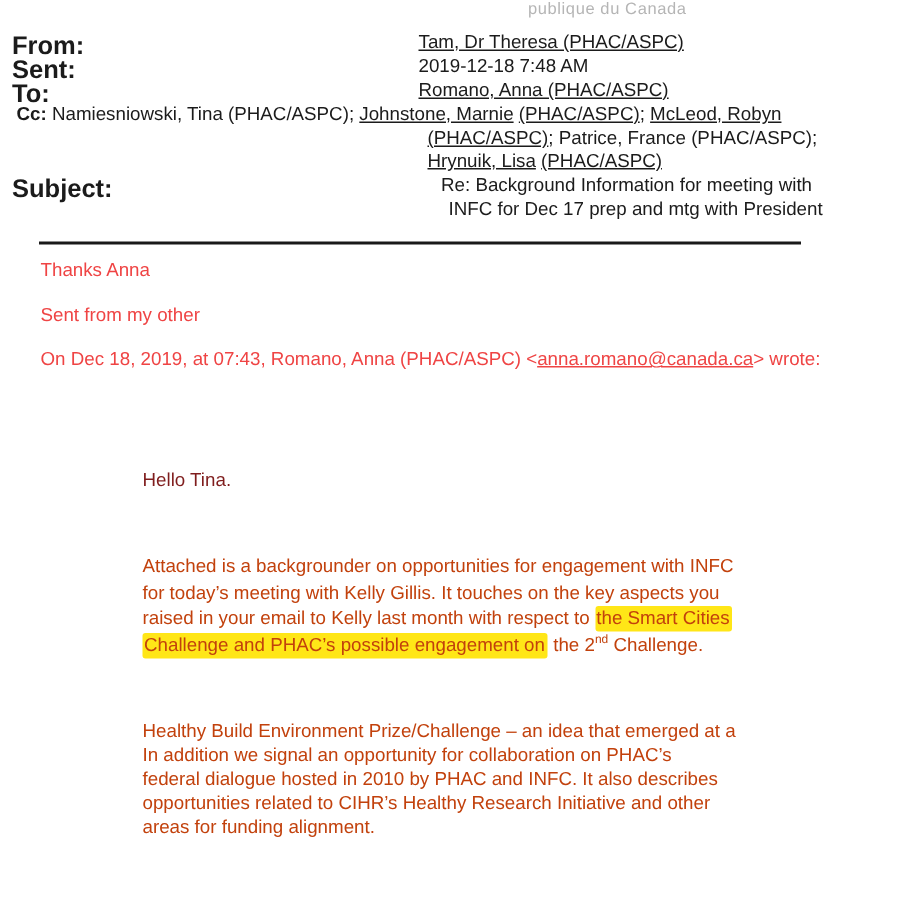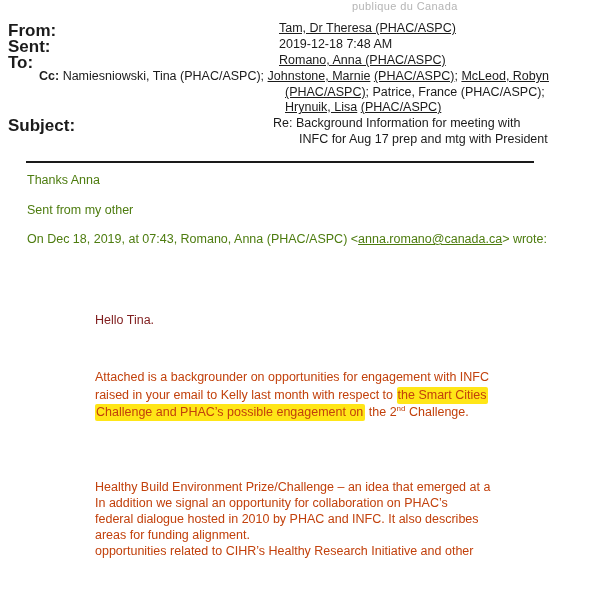--- a/index.html
+++ b/index.html
@@ -98,7 +98,7 @@
   <div class="hlabel" style="top:53px">To:</div>
   <div class="hvalue" style="top:53px"><span class="u">Romano, Anna (PHAC/ASPC)</span></div>
 
-  <div class="hline" style="left:39px; top:69px"><span class="b">Cc:</span><span> Namiesniowski, Tina (PHAC/ASPC); </span><span class="u">Johnstone, Marnie</span><span> </span><span class="u">(PHAC/ASPC)</span><span>; </span><span class="u">McLeod, Robyn</span></div>
+  <div class="hline" style="left:11px; top:69px"><span class="b">Cc:</span><span> Namiesniowski, Tina (PHAC/ASPC); </span><span class="u">Johnstone, Marnie</span><span> </span><span class="u">(PHAC/ASPC)</span><span>; </span><span class="u">McLeod, Robyn</span></div>
   <div class="hline" style="left:285px; top:100px"><span class="u">Hrynuik, Lisa</span><span> </span><span class="u">(PHAC/ASPC)</span></div>
   <div class="hline" style="left:285px; top:85px"><span class="u">(PHAC/ASPC)</span><span>; Patrice, France (PHAC/ASPC);</span></div>
 

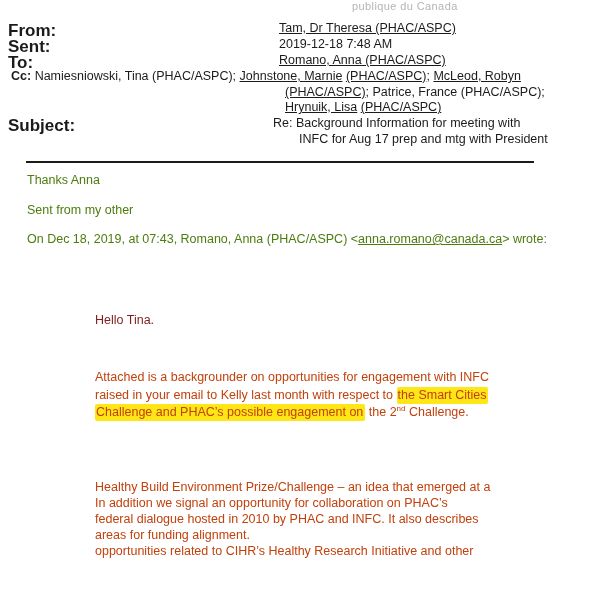--- a/index.html
+++ b/index.html
@@ -103,7 +103,7 @@
   <div class="hline" style="left:285px; top:85px"><span class="u">(PHAC/ASPC)</span><span>; Patrice, France (PHAC/ASPC);</span></div>
 
   <div class="hlabel" style="top:116px">Subject:</div>
-  <div class="hline" style="left:273px; top:116px">Re: Background Information for meeting with</div>
+  <div class="hline" style="left:294px; top:116px">Re: Background Information for meeting with</div>
   <div class="hline" style="left:299px; top:132px">INFC for Aug 17 prep and mtg with President</div>
 
   <div class="divider"></div>

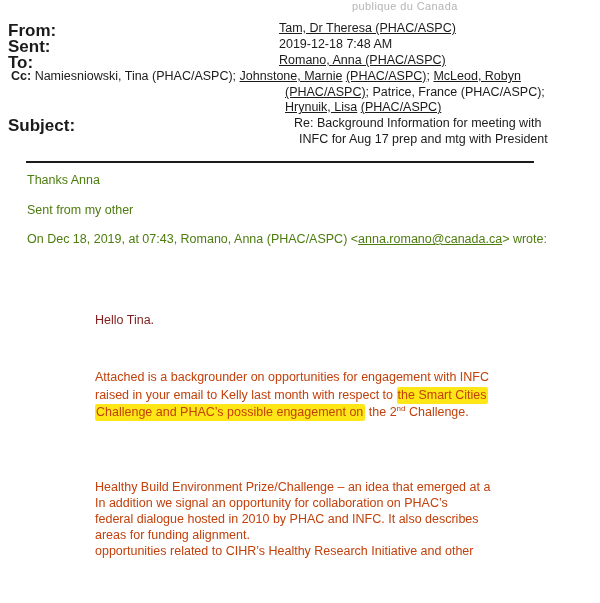--- a/index.html
+++ b/index.html
@@ -104,7 +104,7 @@
 
   <div class="hlabel" style="top:116px">Subject:</div>
   <div class="hline" style="left:294px; top:116px">Re: Background Information for meeting with</div>
-  <div class="hline" style="left:299px; top:132px">INFC for Aug 17 prep and mtg with President</div>
+  <div class="hline" style="left:299px; top:132px">INFC for Dec 17 prep and mtg with President</div>
 
   <div class="divider"></div>
 

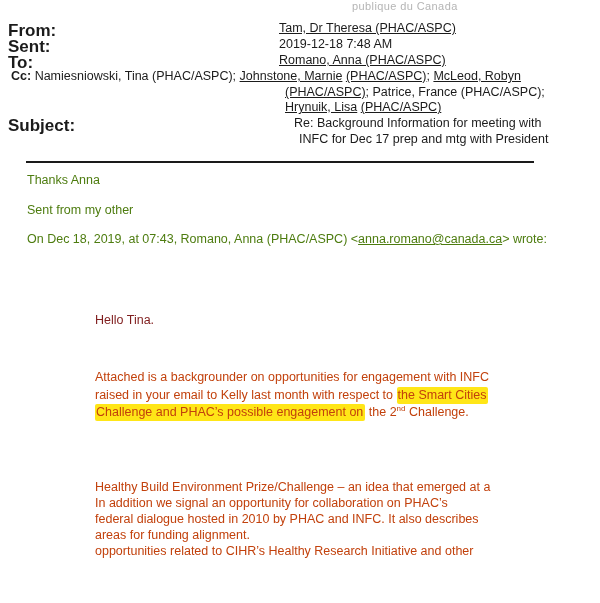--- a/index.html
+++ b/index.html
@@ -57,7 +57,7 @@
   .bline {
     position: absolute;
     font-size: 12.5px;
-    color: #4d7c0f;
+    color: #ef4444;
     white-space: nowrap;
   }
   .para {

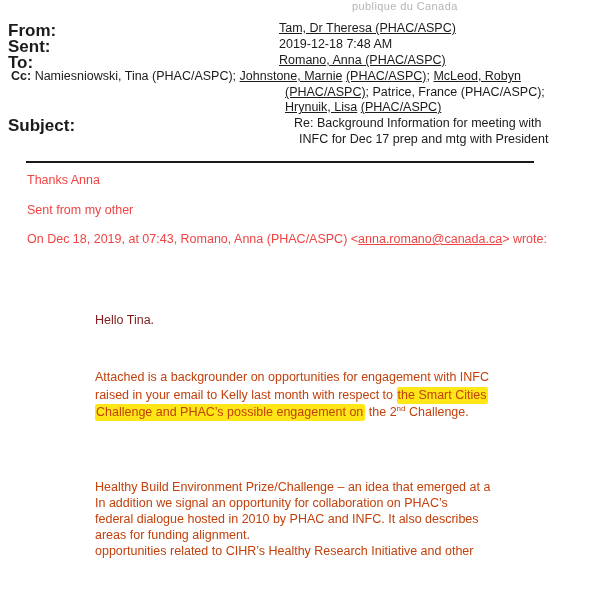--- a/index.html
+++ b/index.html
@@ -116,6 +116,7 @@
 
   <div class="para" style="left:95px; top:369px; --lh:17.5px">
       <div class="line"><span>Attached is a backgrounder on opportunities for engagement with INFC</span></div>
+      <div class="line"><span>for today’s meeting with Kelly Gillis. It touches on the key aspects you</span></div>
       <div class="line"><span>raised in your email to Kelly last month with respect to </span><span class="hl">the Smart Cities </span></div>
       <div class="line"><span class="hl">Challenge and PHAC’s possible engagement on</span><span> the 2</span><span class="sup">nd</span><span> Challenge.</span></div>
     </div>

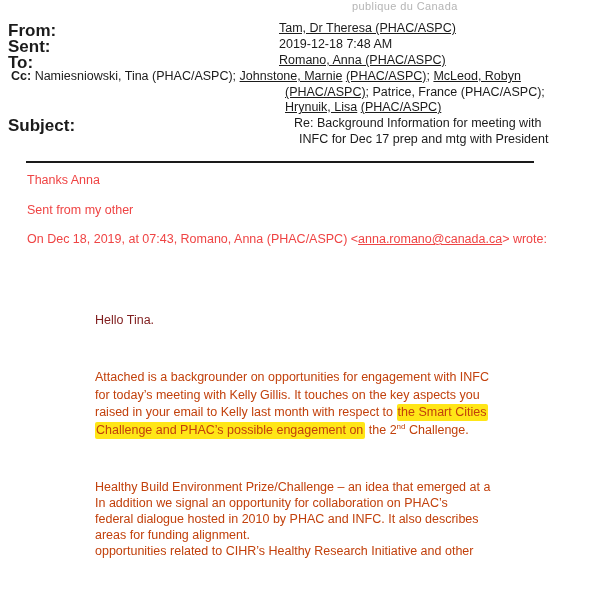--- a/index.html
+++ b/index.html
@@ -125,8 +125,8 @@
       <div class="line">Healthy Build Environment Prize/Challenge – an idea that emerged at a</div>
       <div class="line">In addition we signal an opportunity for collaboration on PHAC’s</div>
       <div class="line">federal dialogue hosted in 2010 by PHAC and INFC. It also describes</div>
+      <div class="line">opportunities related to CIHR’s Healthy Research Initiative and other</div>
       <div class="line">areas for funding alignment.</div>
-      <div class="line">opportunities related to CIHR’s Healthy Research Initiative and other</div>
     </div>
 
 </div>

